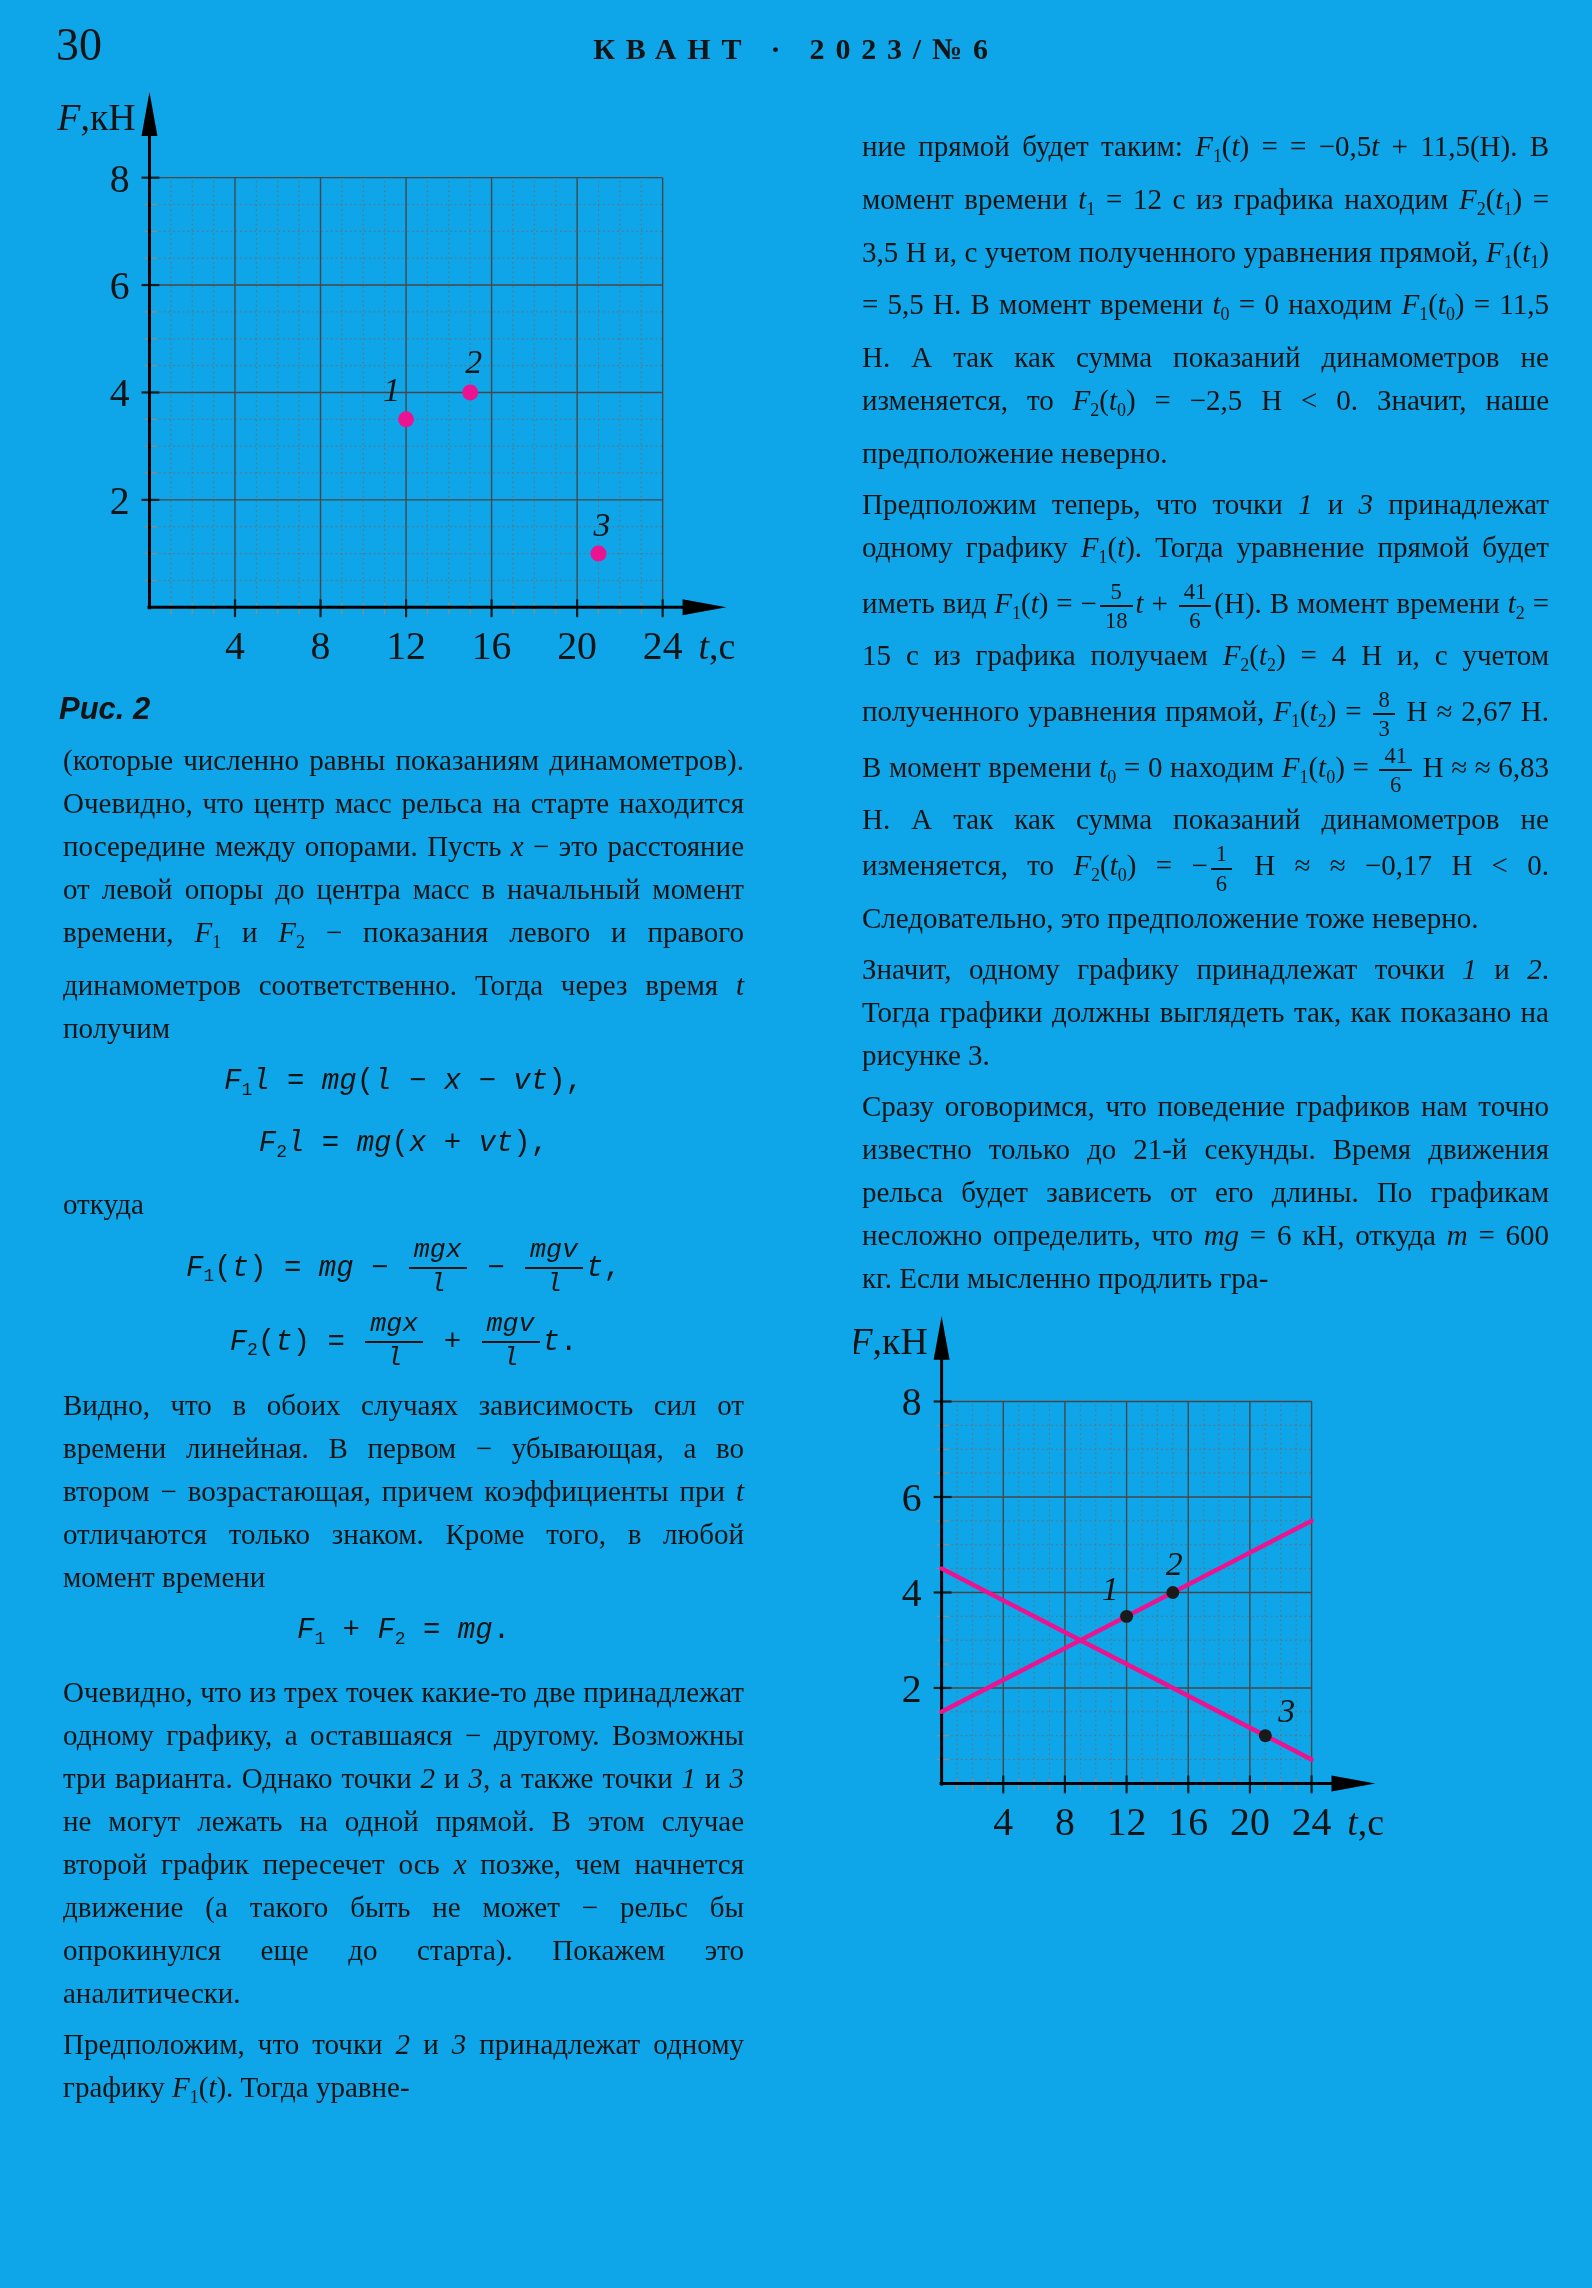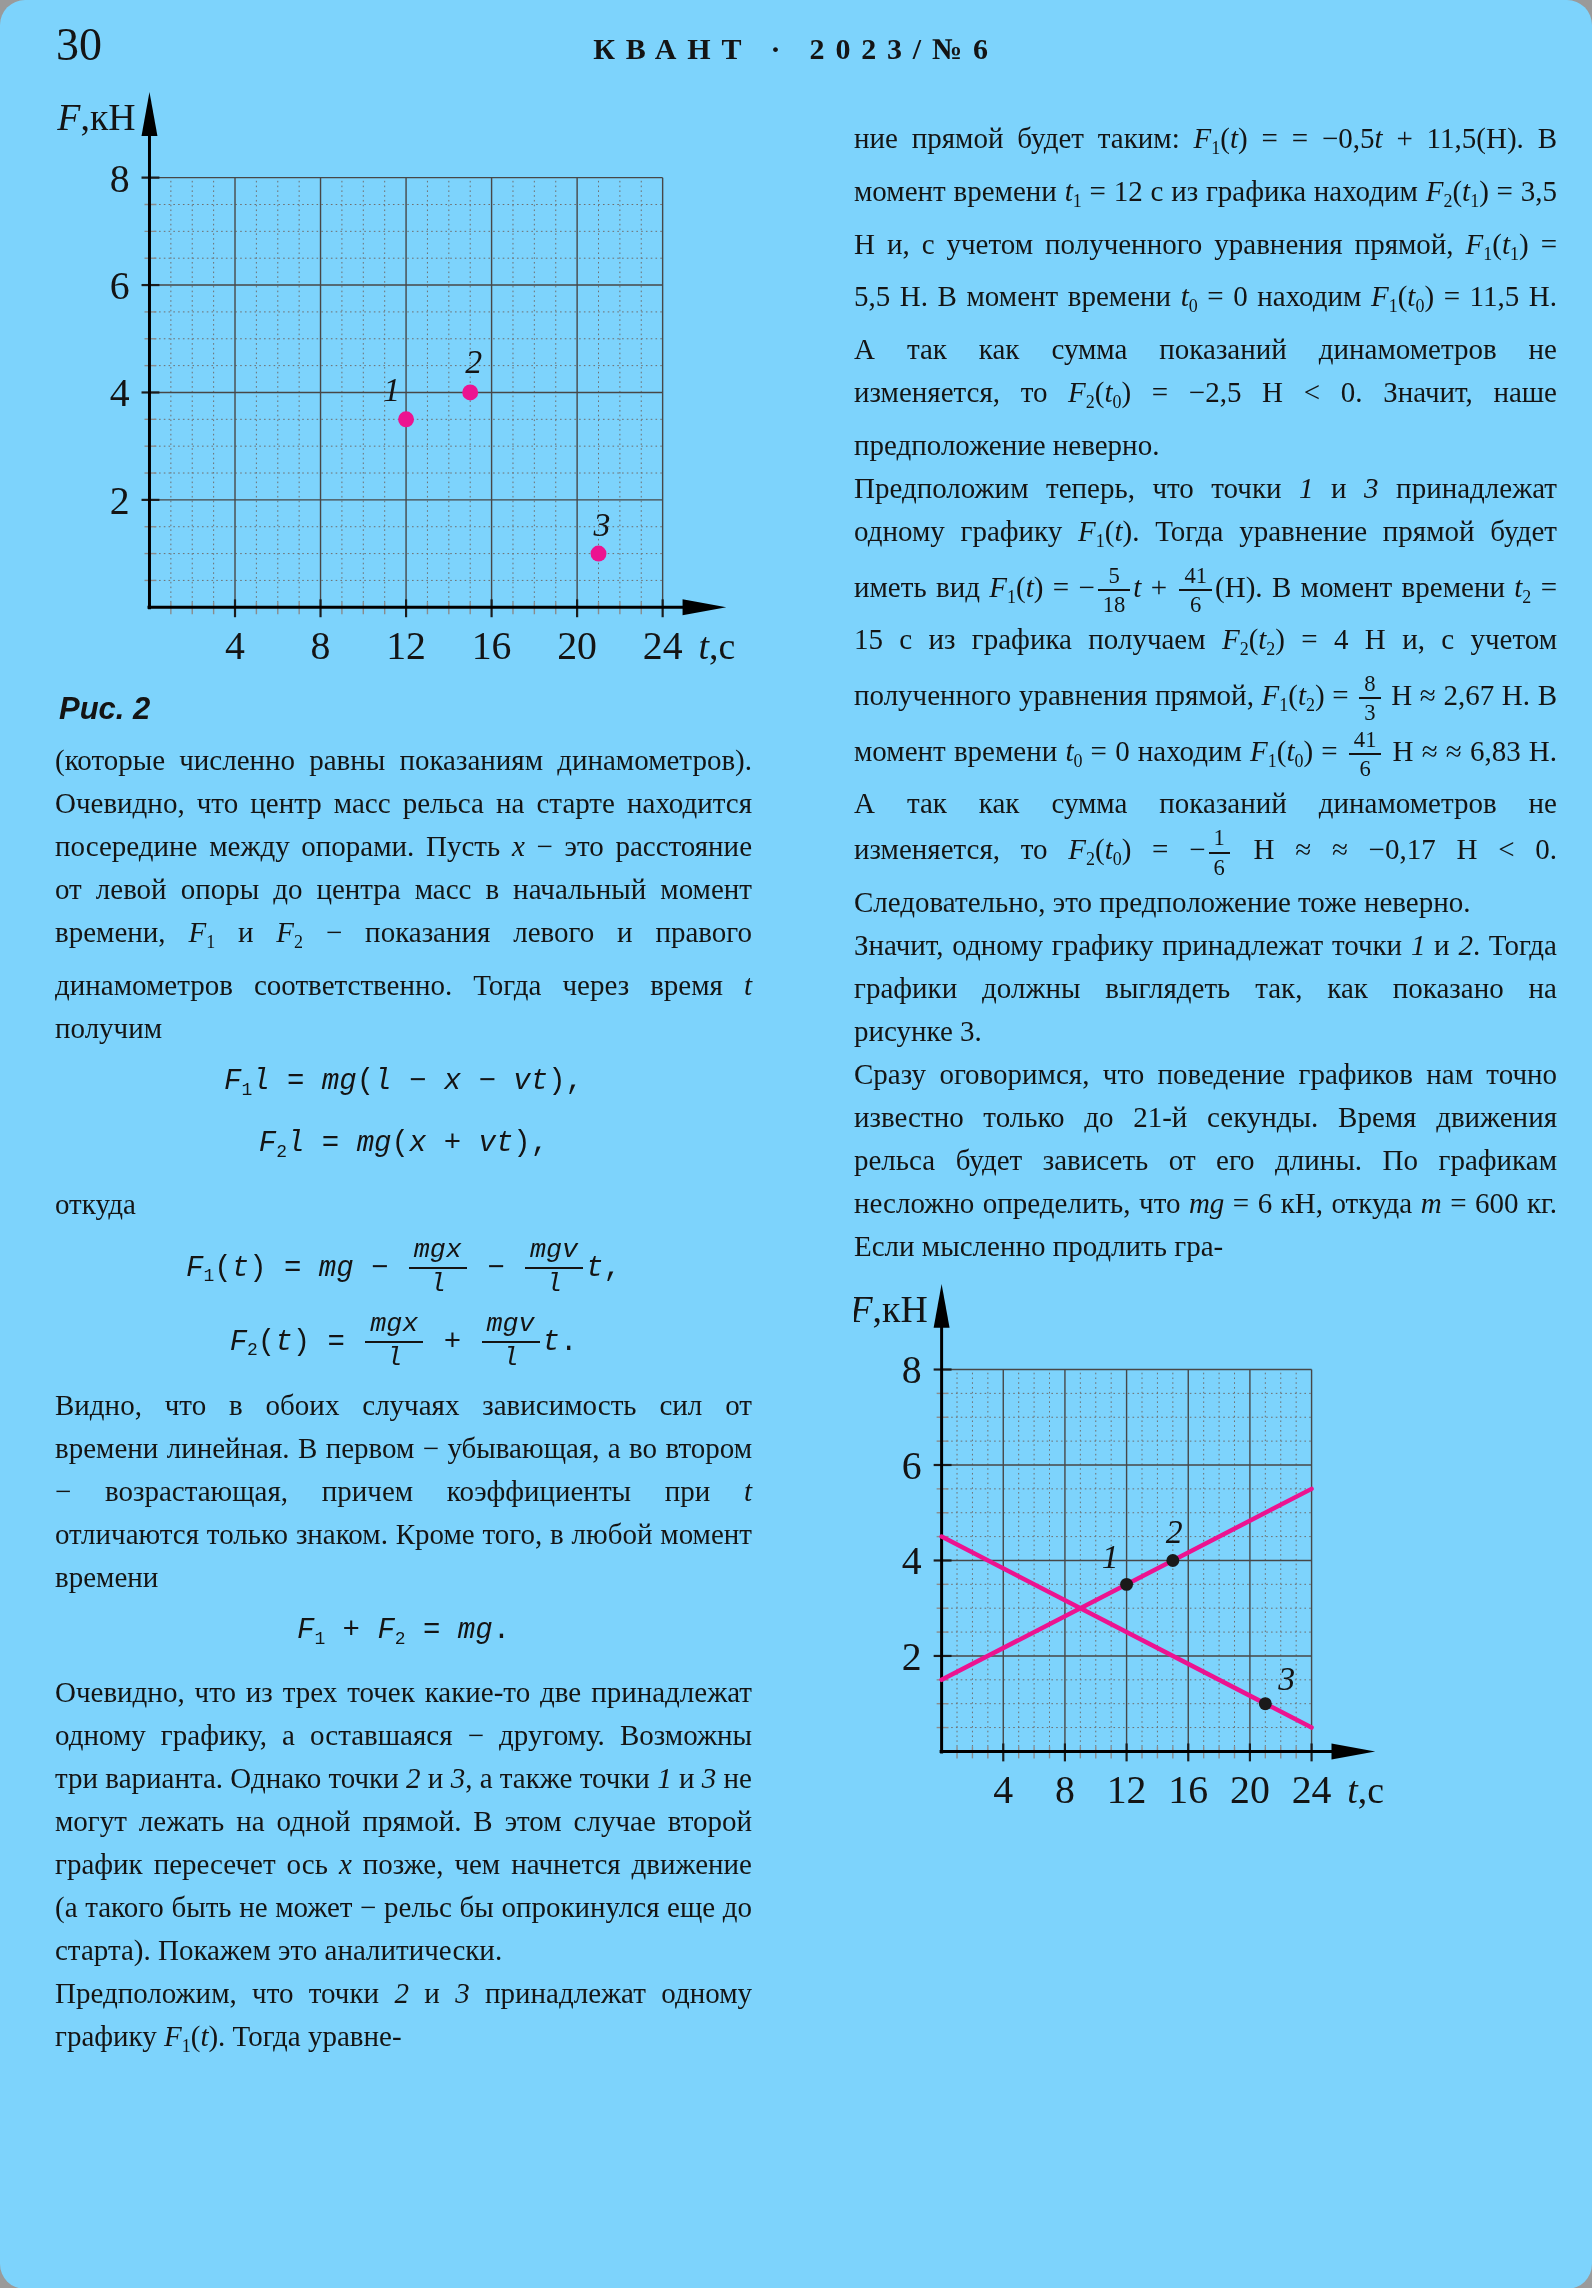--- a/index.html
+++ b/index.html
@@ -3,8 +3,8 @@
 <meta charset="utf-8">
 <style>
   html,body{margin:0;padding:0;background:#9a9a9a;}
-  .page{position:relative;width:1592px;height:2289px;background:#7dd3fc;overflow:hidden;
-        font-family:"Liberation Serif","DejaVu Serif",serif;color:#141414;border-radius:25px;}
+  .page{position:relative;width:1592px;height:2289px;background:#0ea5e9;overflow:hidden;
+        font-family:"Liberation Serif","DejaVu Serif",serif;color:#141414;}
   .pagenum{position:absolute;top:22px;left:56px;font-size:46px;line-height:1;}
   .journal{position:absolute;top:34px;left:0;right:0;text-align:center;
            font-size:30px;letter-spacing:0.36em;line-height:1;font-weight:bold;}

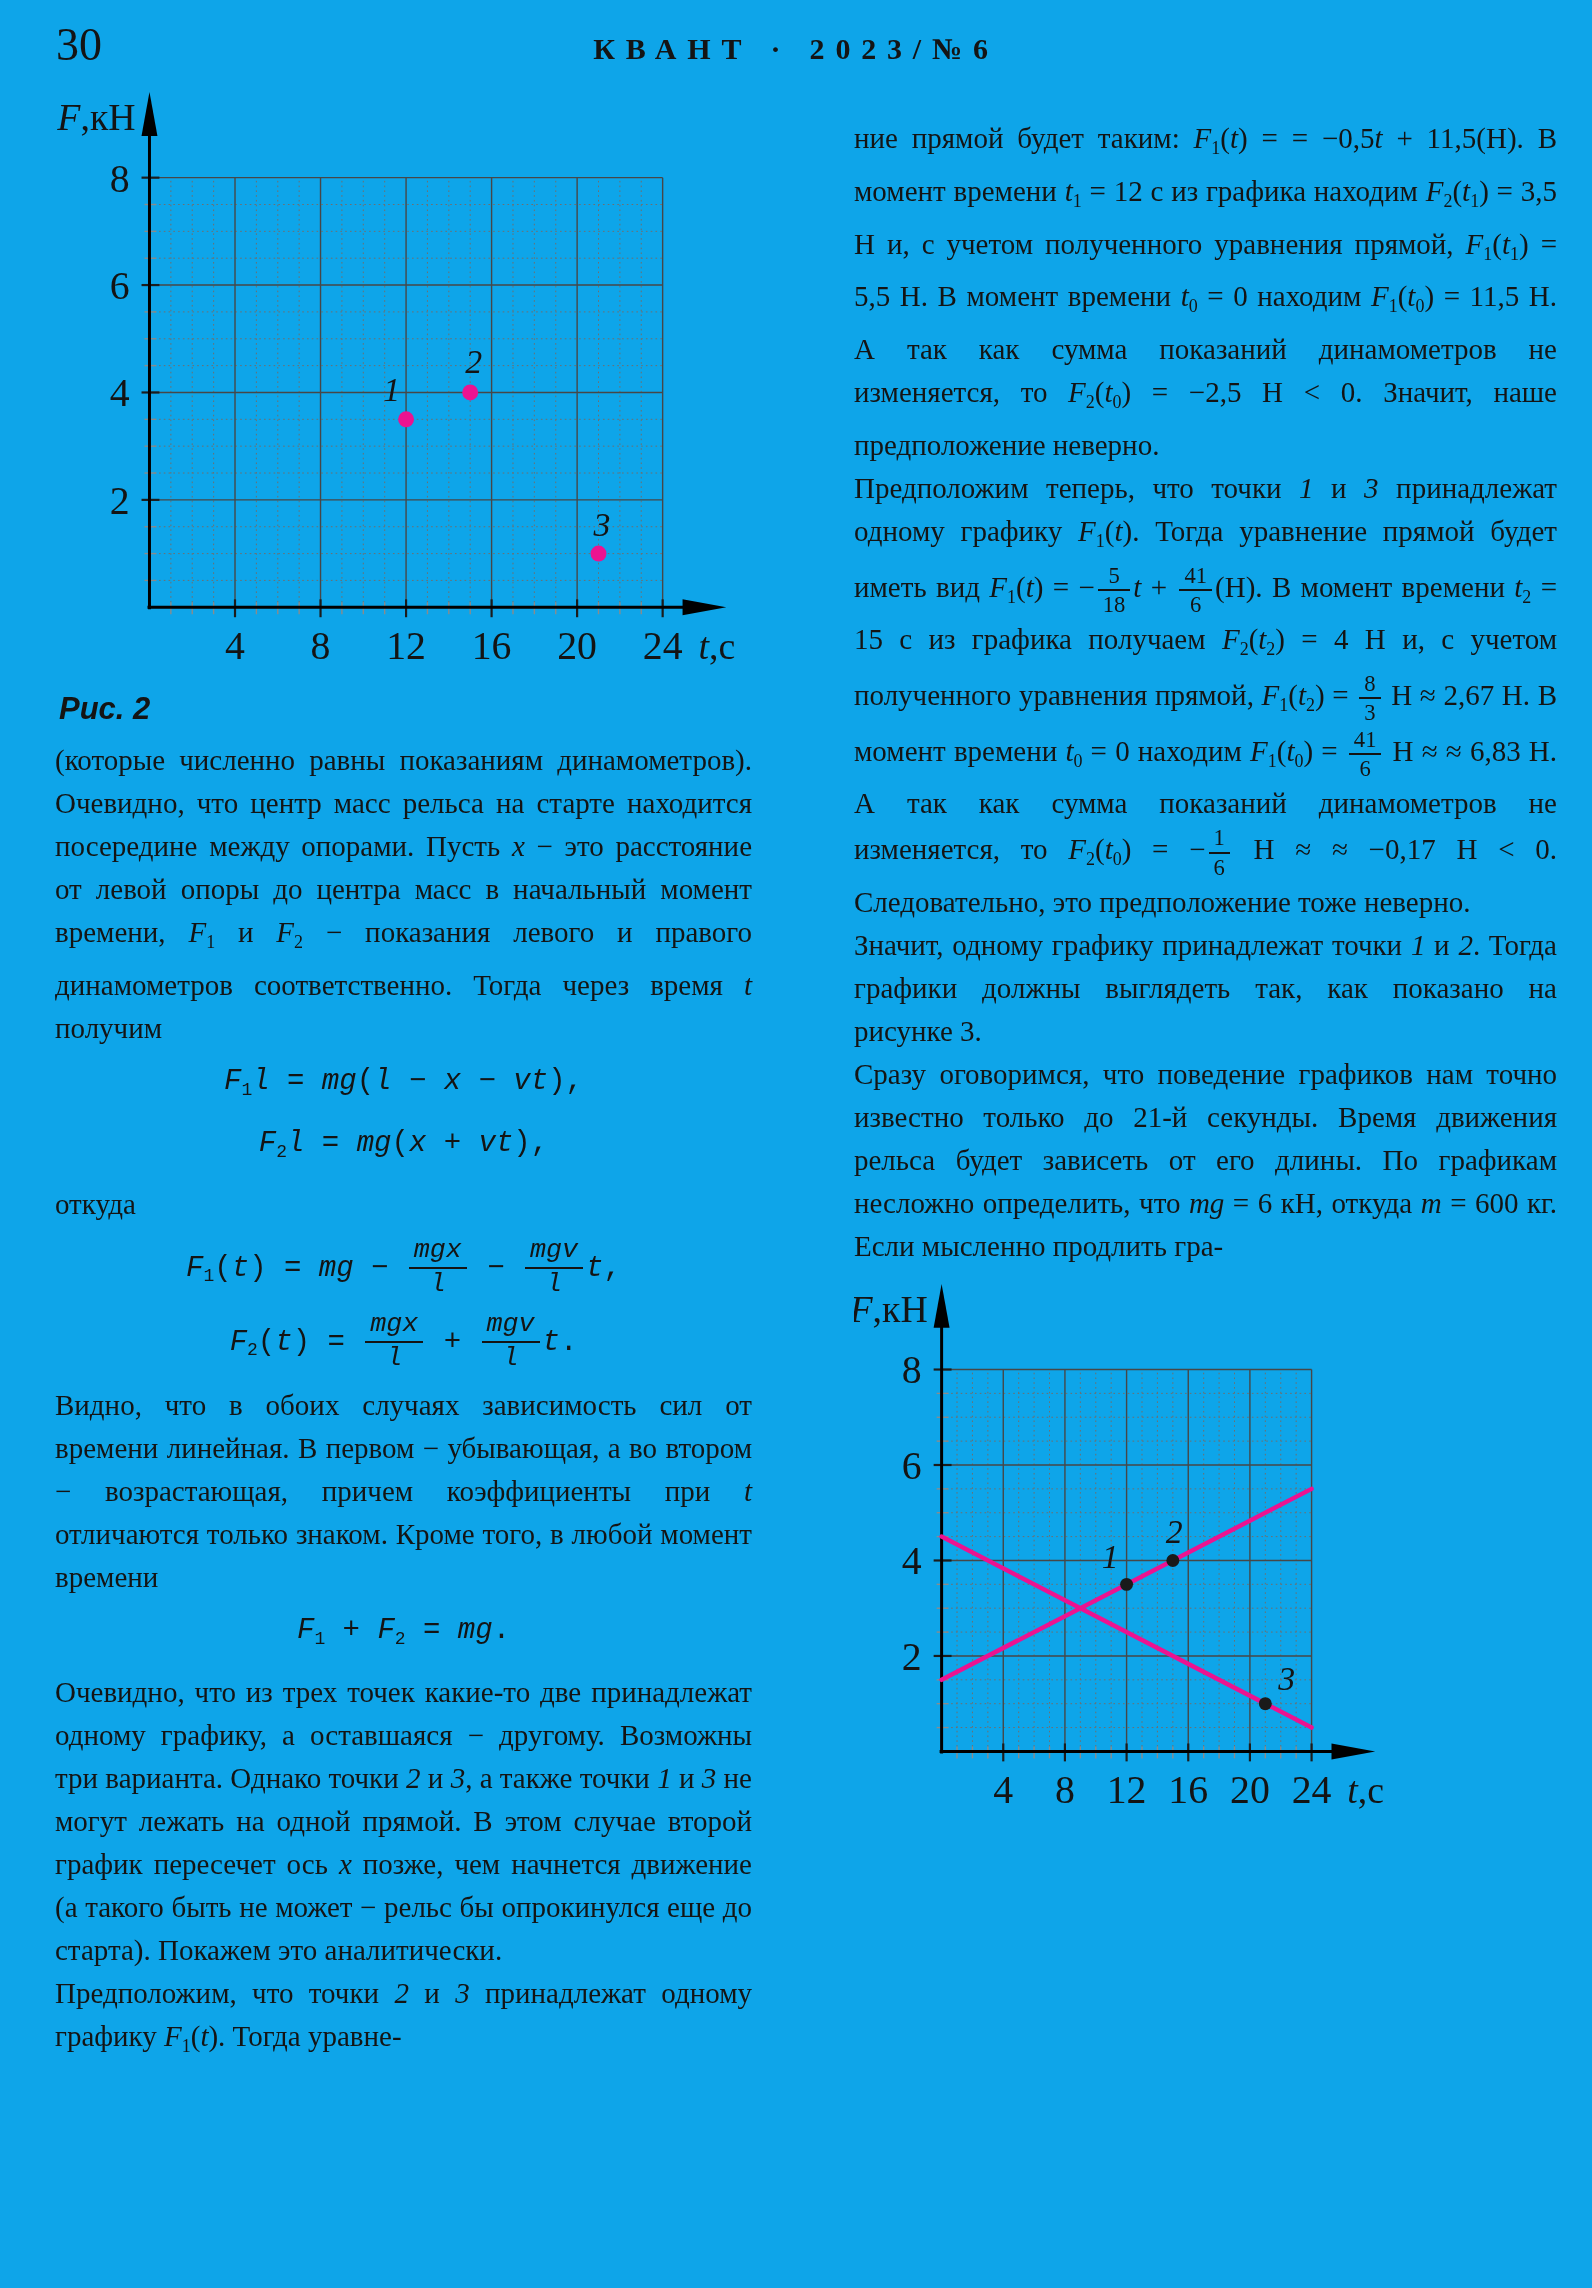--- a/index.html
+++ b/index.html
@@ -12,7 +12,7 @@
   .col.left{left:55px;top:86px;width:697px;}
   .col.right{left:854px;top:117px;width:703px;}
   .body{font-size:29px;line-height:43px;text-align:justify;}
-  .para{margin:0;}
+  .para{margin:8px;}
   .eq{margin:10px 0;text-align:center;font-family:Liberation Mono, monospace;}
   em{font-style:italic;}
   sub{font-size:62%;font-style:normal;vertical-align:-0.32em;}

